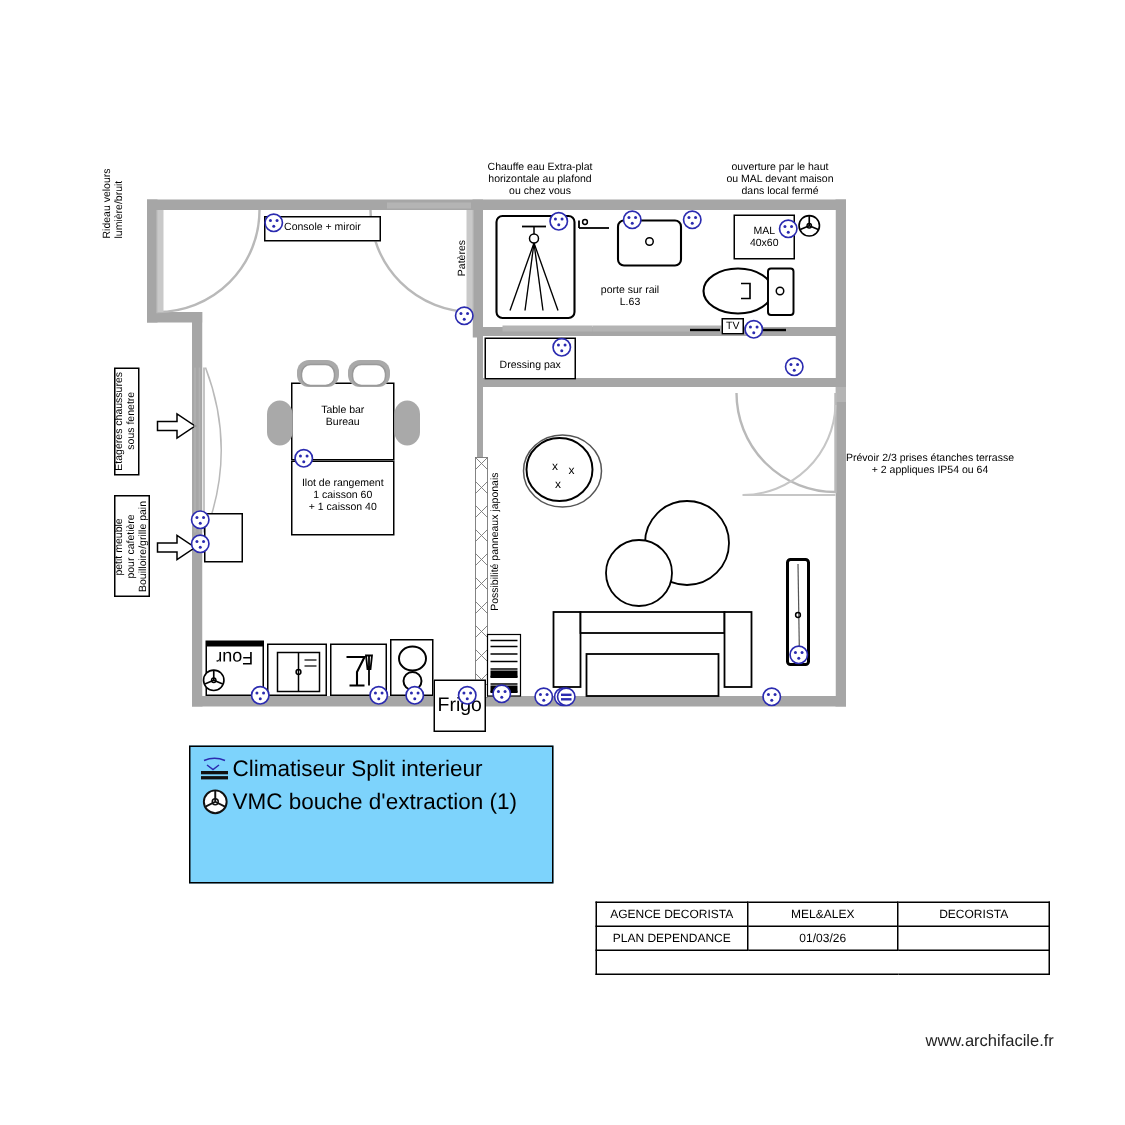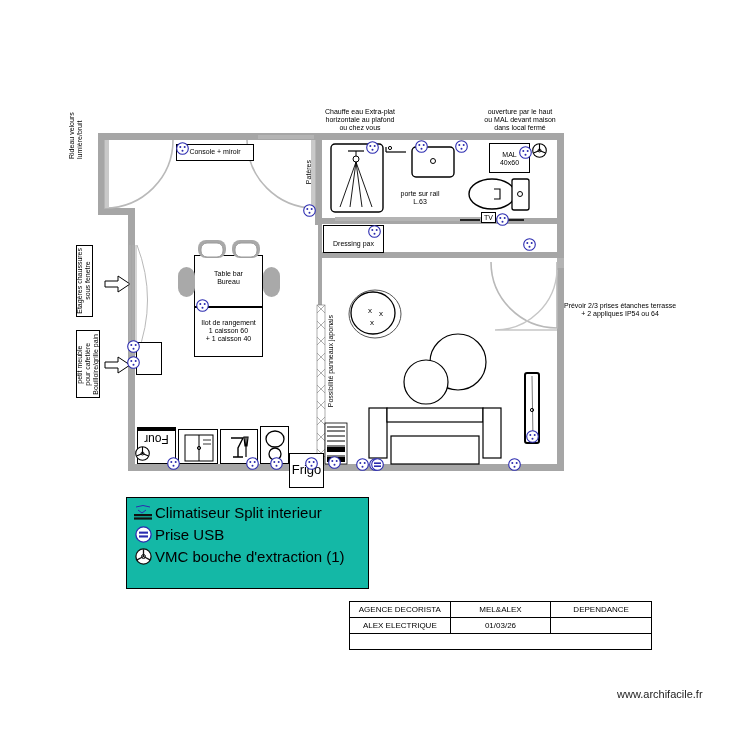--- a/index.html
+++ b/index.html
@@ -20,7 +20,7 @@
   svg{display:block;overflow:visible;}
   
   #legend{position:absolute;left:126px;top:497px;width:243px;height:92px;
-          border:1px solid #000;background:#14b8a6;box-sizing:border-box;padding:3px 4px;}
+          border:1px solid #000;background:#7dd3fc;box-sizing:border-box;padding:3px 4px;}
   .leg-row{display:flex;align-items:center;height:22px;}
   .leg-ico{width:24px;height:20px;flex:0 0 24px;display:flex;align-items:center;justify-content:center;}
   .leg-txt{font-size:15px;color:#000;white-space:nowrap;}

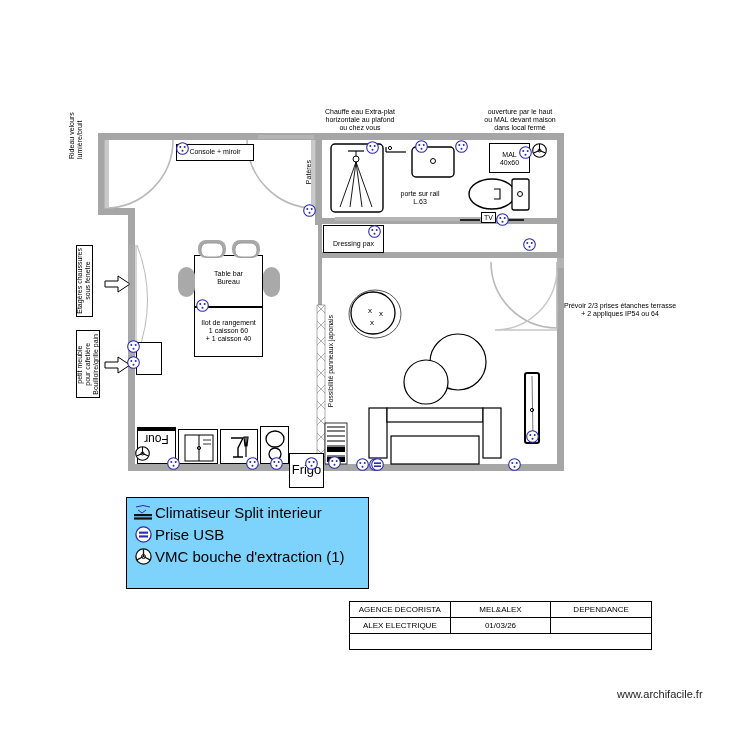--- a/index.html
+++ b/index.html
@@ -436,16 +436,6 @@
     <div class="leg-row">
       <span class="leg-ico">
         <svg width="17" height="17">
-          <circle cx="8.5" cy="8.5" r="7.6" fill="#fff" stroke="#2b2bb0" stroke-width="1.3"></circle>
-          <rect x="4" y="5.6" width="9" height="2.1" fill="#2b2bb0"></rect>
-          <rect x="4" y="9.4" width="9" height="2.1" fill="#2b2bb0"></rect>
-        </svg>
-      </span>
-      <span class="leg-txt">Prise USB</span>
-    </div>
-    <div class="leg-row">
-      <span class="leg-ico">
-        <svg width="17" height="17">
           <circle cx="8.5" cy="8.5" r="7.6" fill="#fff" stroke="#111" stroke-width="1.3"></circle>
           <path d="M8.5,8.5 L8.5,1.2 M8.5,8.5 L15,11.8 M8.5,8.5 L2,11.8" stroke="#111" stroke-width="1.3" fill="none"></path>
           <circle cx="8.5" cy="8.5" r="2" fill="none" stroke="#111" stroke-width="1"></circle>

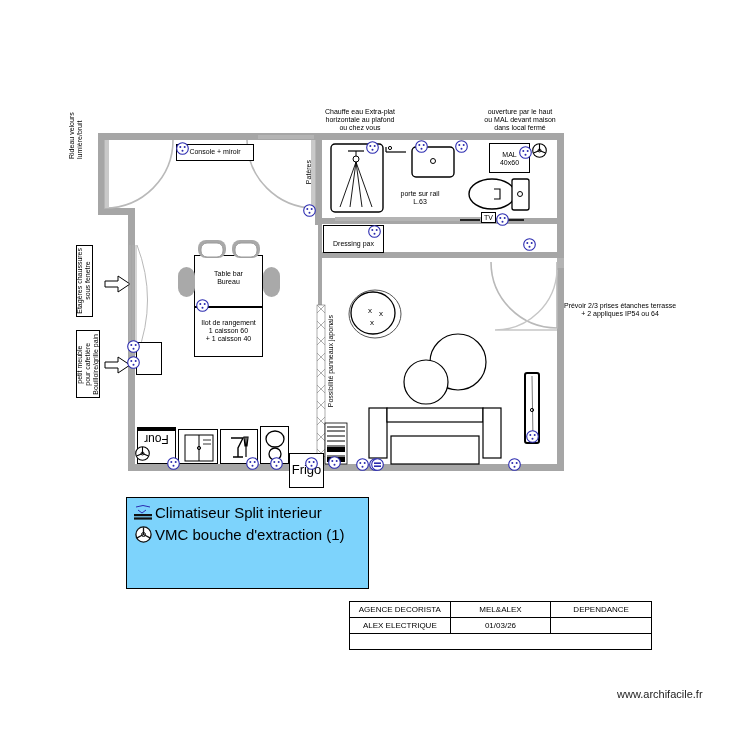--- a/index.html
+++ b/index.html
@@ -27,7 +27,7 @@
   
   #titleblock{position:absolute;left:349px;top:601px;width:303px;height:46px;}
   #titleblock table{border-collapse:collapse;width:100%;height:100%;
-        font-size:8px;table-layout:fixed;}
+        font-size:8px;table-layout:fixed;margin-left:48px;}
   #titleblock td{border:1px solid #000;text-align:center;vertical-align:middle;
         height:15px;padding:0;}
   #footer{position:absolute;left:617px;top:688px;font-size:11px;color:#222;}

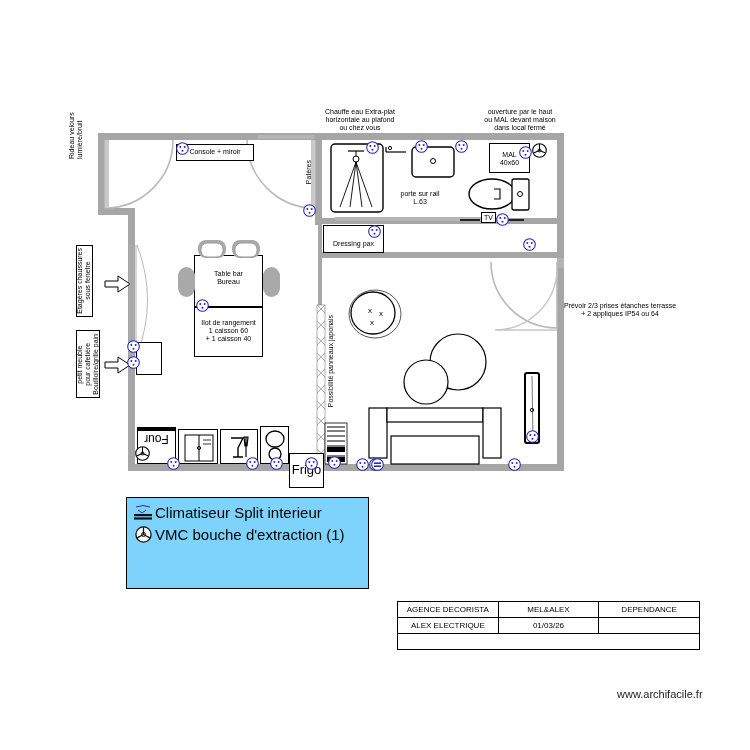--- a/index.html
+++ b/index.html
@@ -451,7 +451,7 @@
           <tr>
         <td>AGENCE DECORISTA</td>
         <td>MEL&amp;ALEX</td>
-        <td>DEPENDANCE</td>
+        <td>DECORISTA</td>
       </tr>
       <tr>
         <td>ALEX ELECTRIQUE</td>

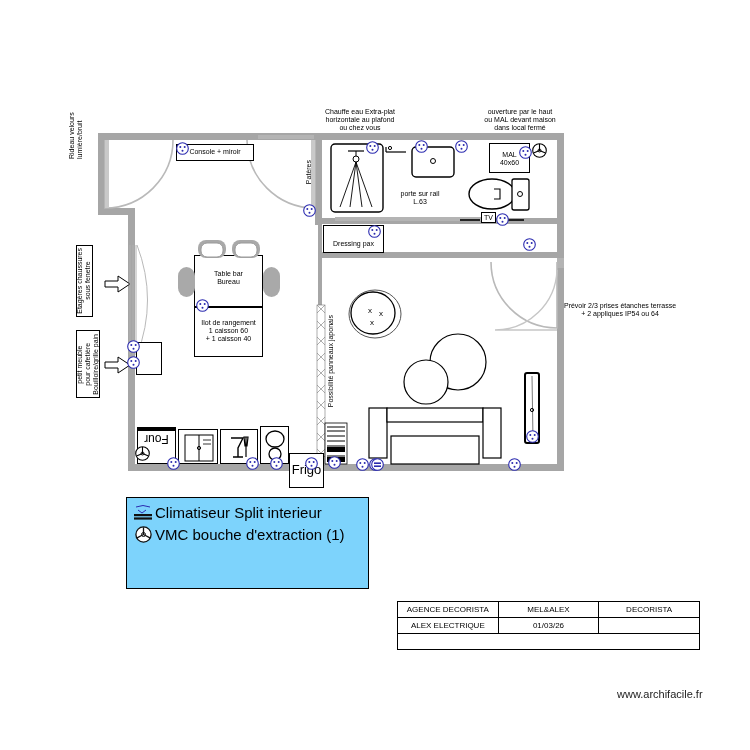--- a/index.html
+++ b/index.html
@@ -454,7 +454,7 @@
         <td>DECORISTA</td>
       </tr>
       <tr>
-        <td>ALEX ELECTRIQUE</td>
+        <td>PLAN DEPENDANCE</td>
         <td>01/03/26</td>
         <td></td>
       </tr>

